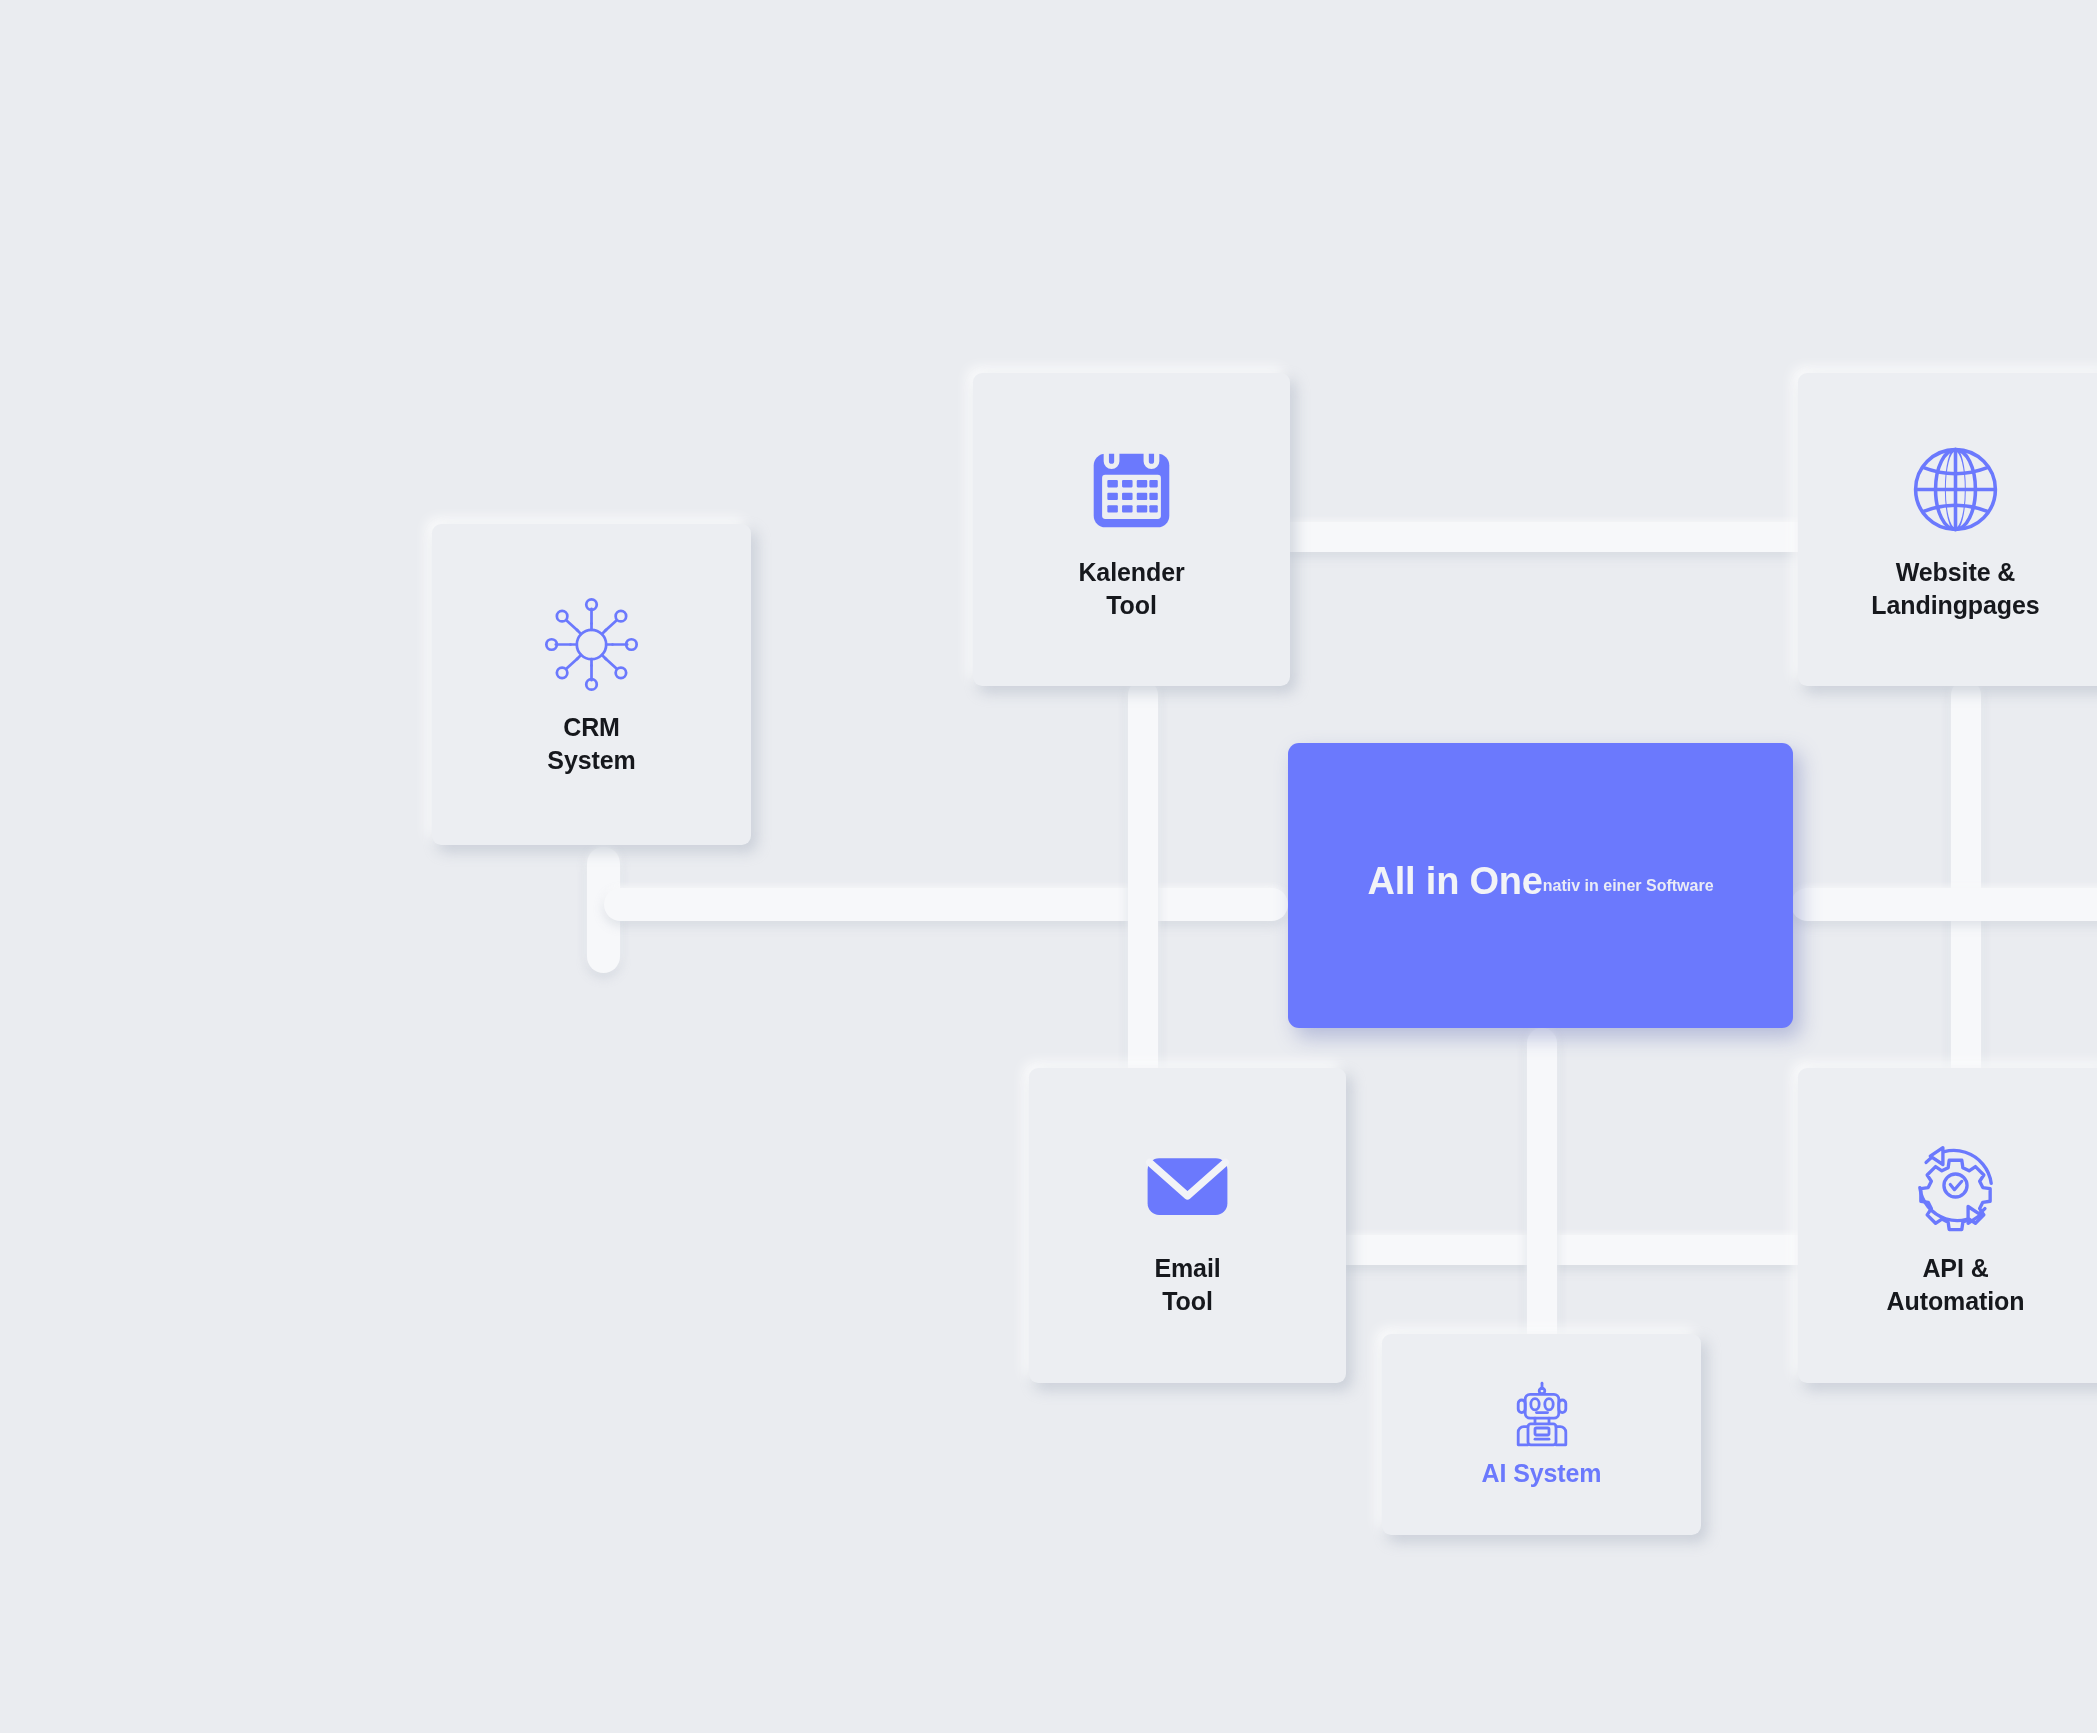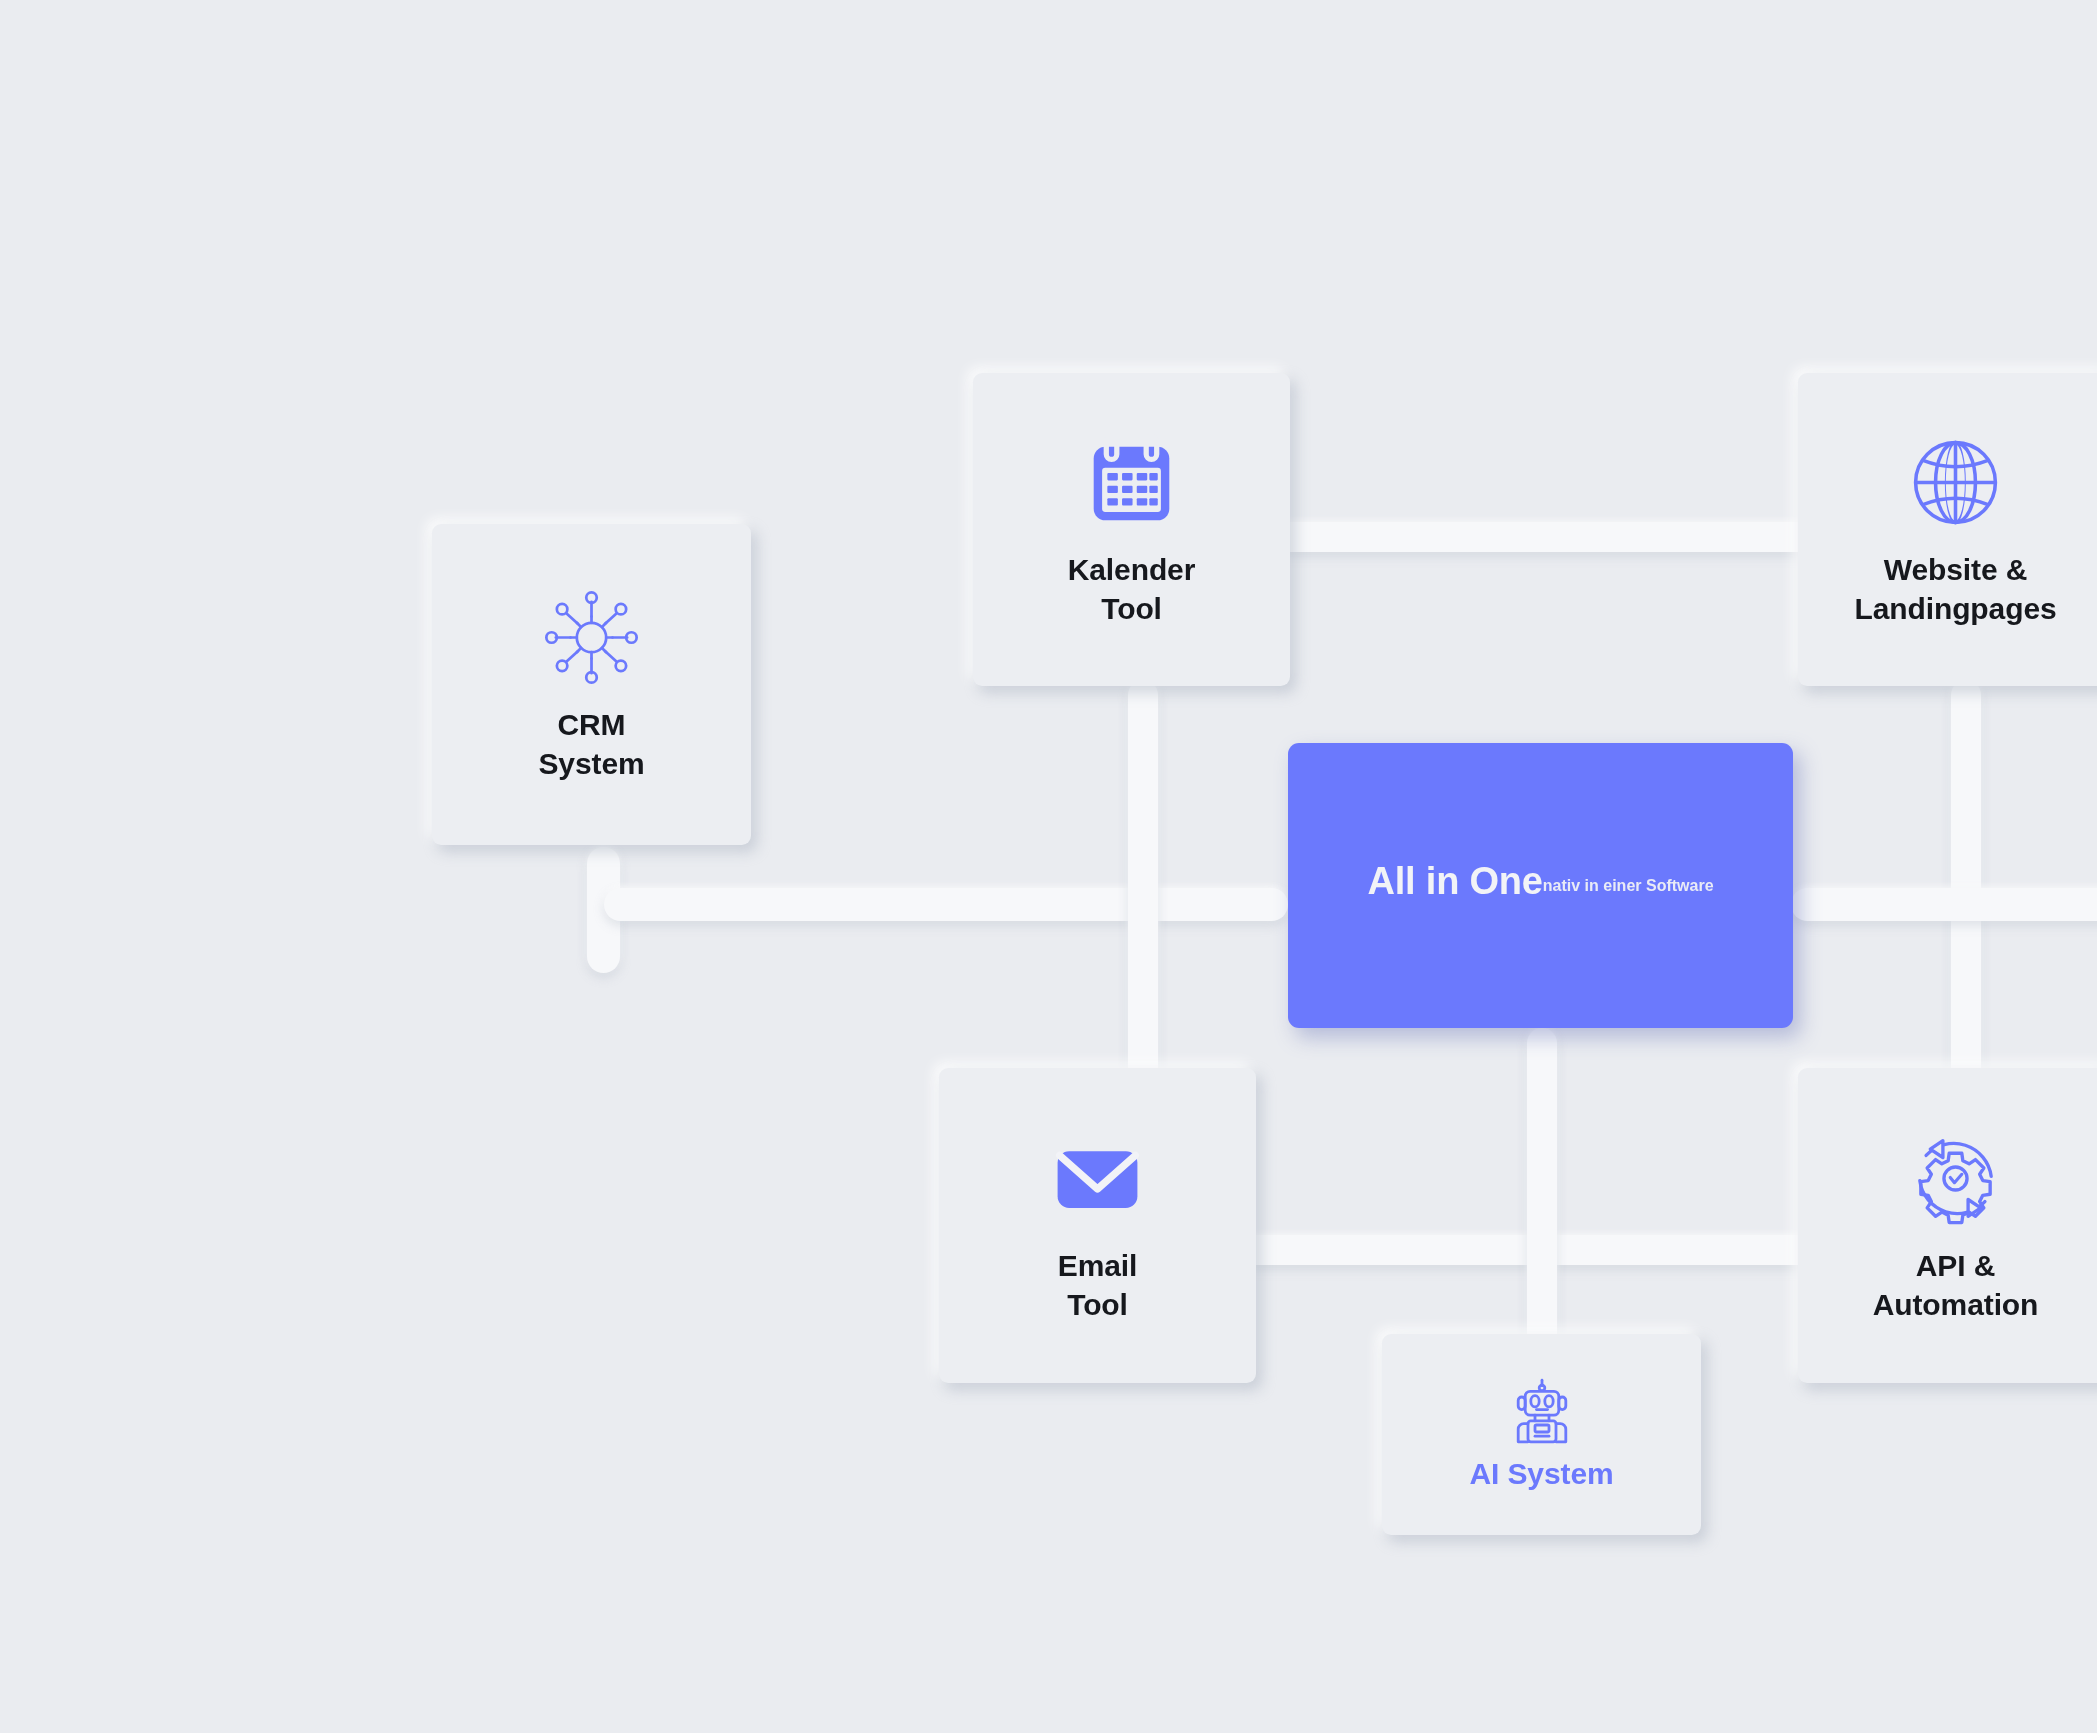--- a/index.html
+++ b/index.html
@@ -42,7 +42,7 @@
   .label{
     text-align:center;
     color:#16181d;
-    font-size:30px;
+    font-size:25px;
     font-weight:700;
     line-height:1.32;
     letter-spacing:-0.1px;

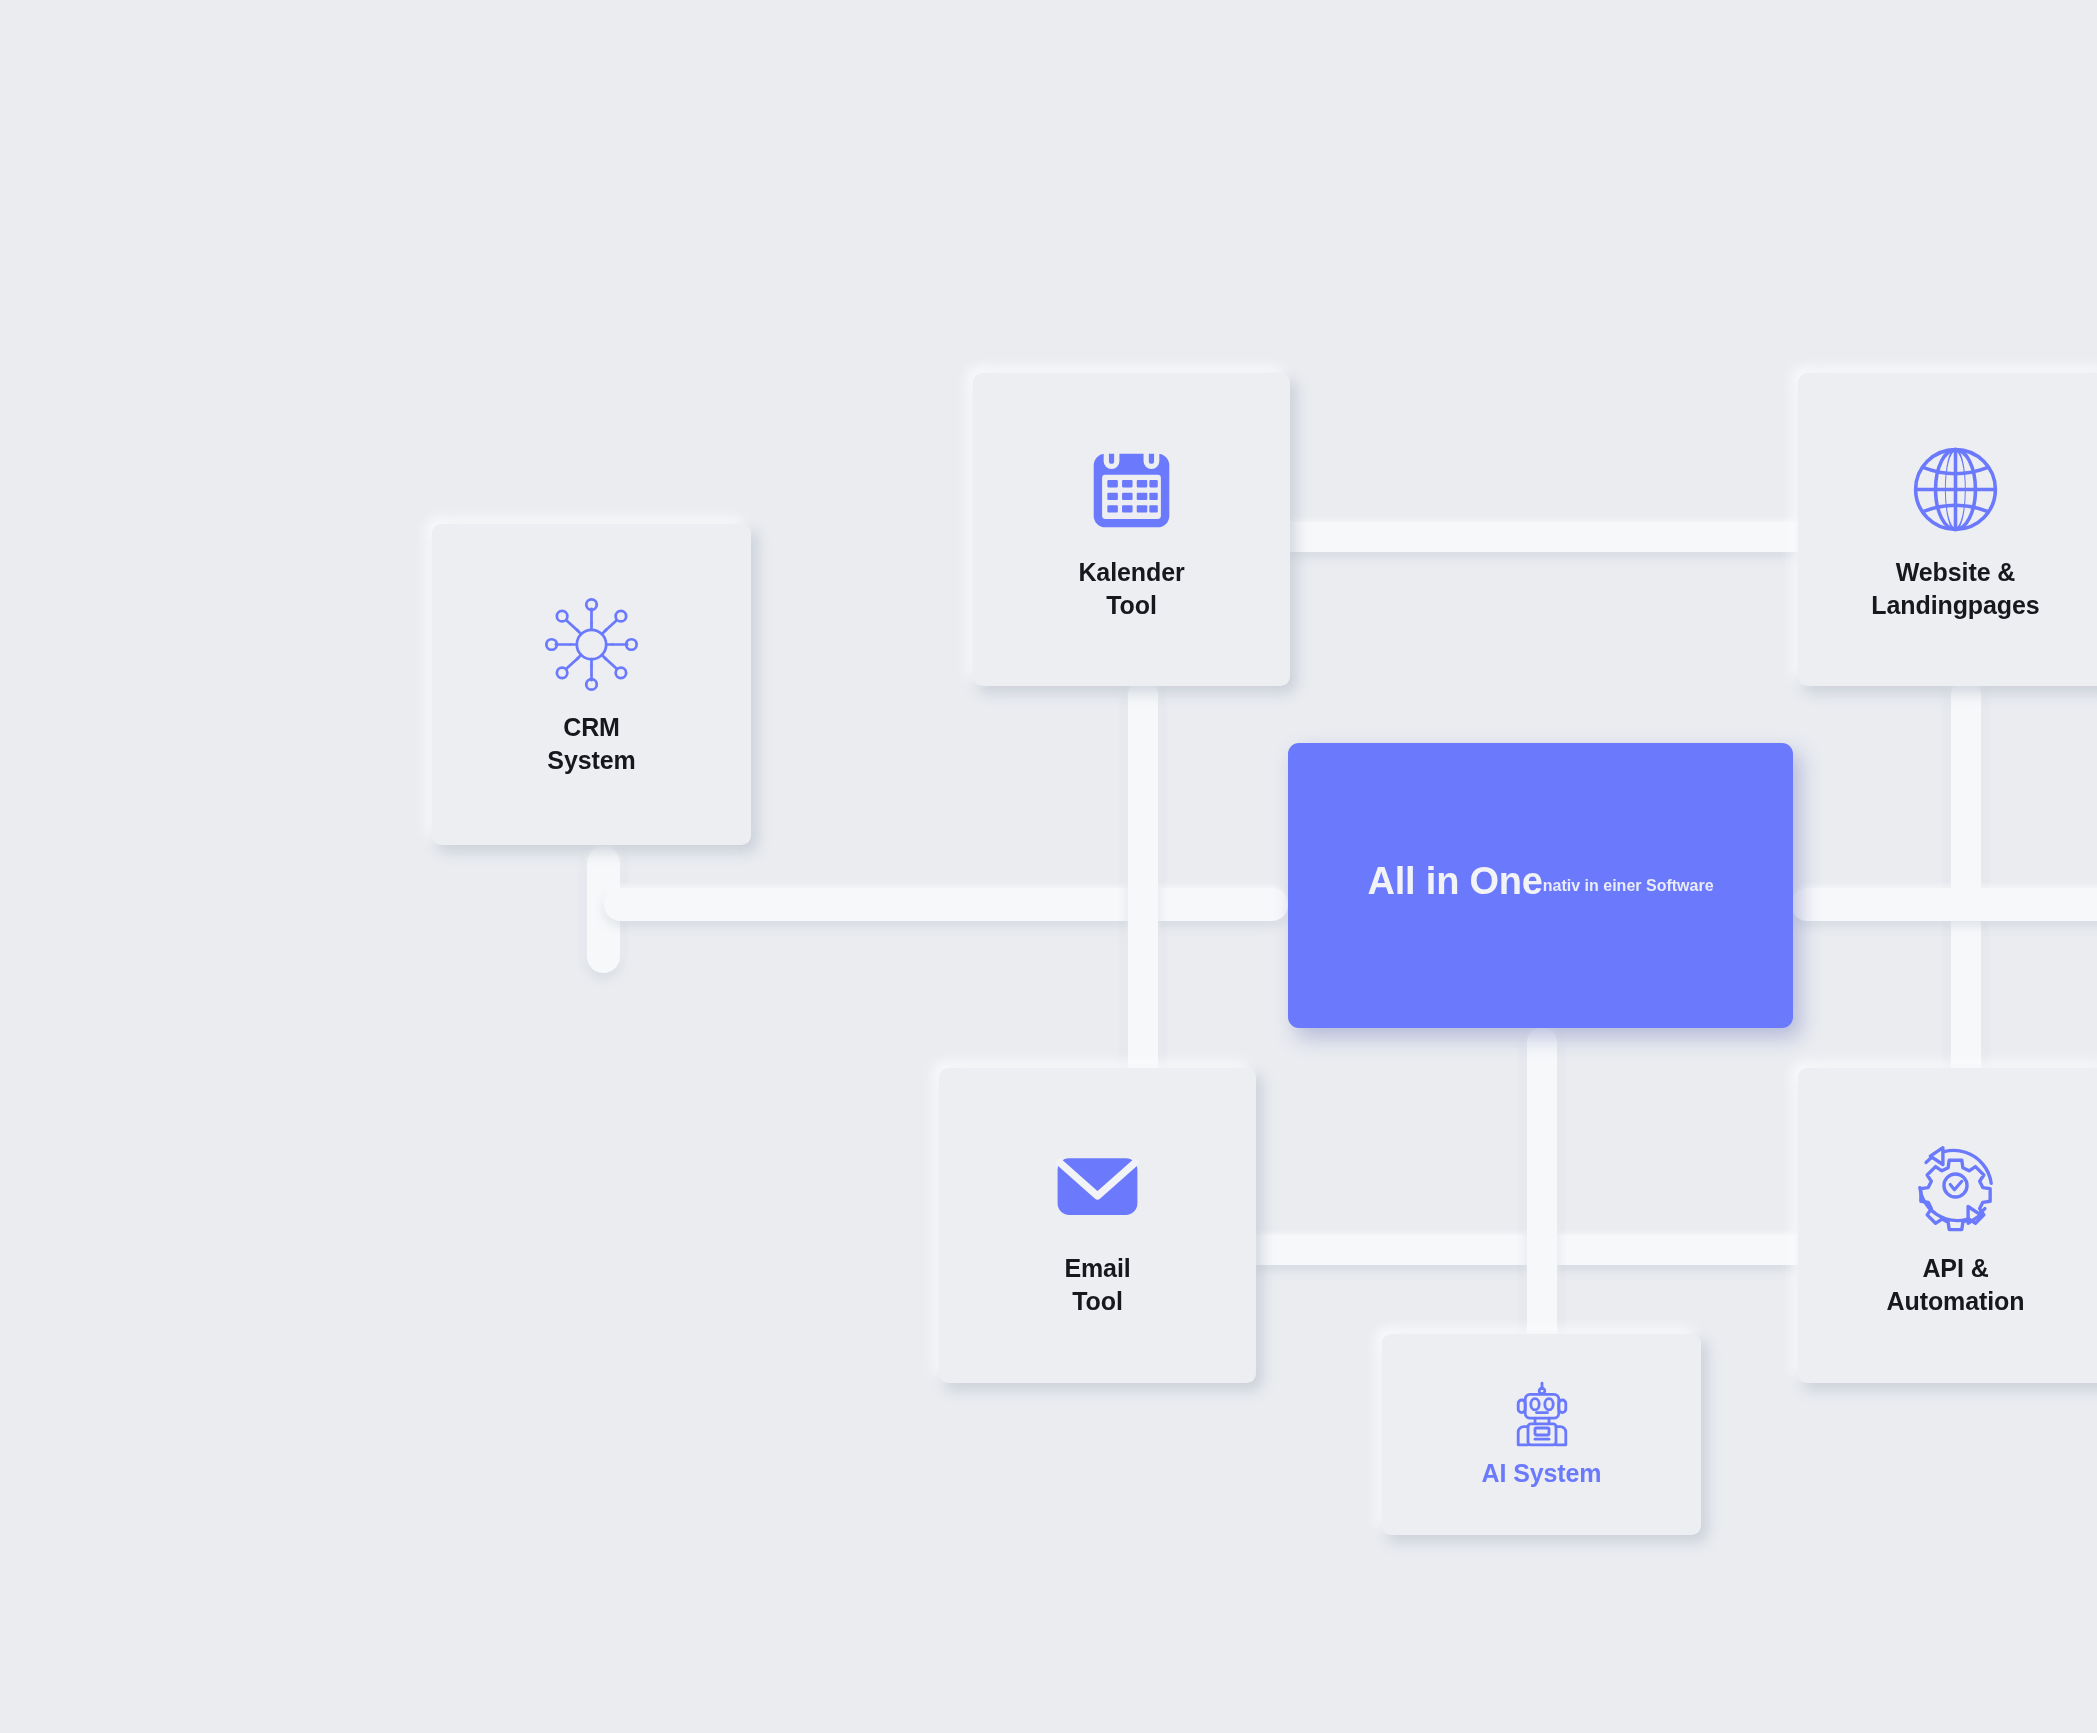--- a/index.html
+++ b/index.html
@@ -158,7 +158,7 @@
   </div>
 
 
-  <div class="card" style="left:939px;top:1068px;width:317px;height:315px;">
+  <div class="card" style="left:1029px;top:1068px;width:317px;height:315px;">
     <span class="icon-wrap">
       <svg width="105" height="105" viewBox="0 0 100 100">
         <rect x="12" y="24" width="76" height="54" rx="11" fill="#6b79fd"></rect>

